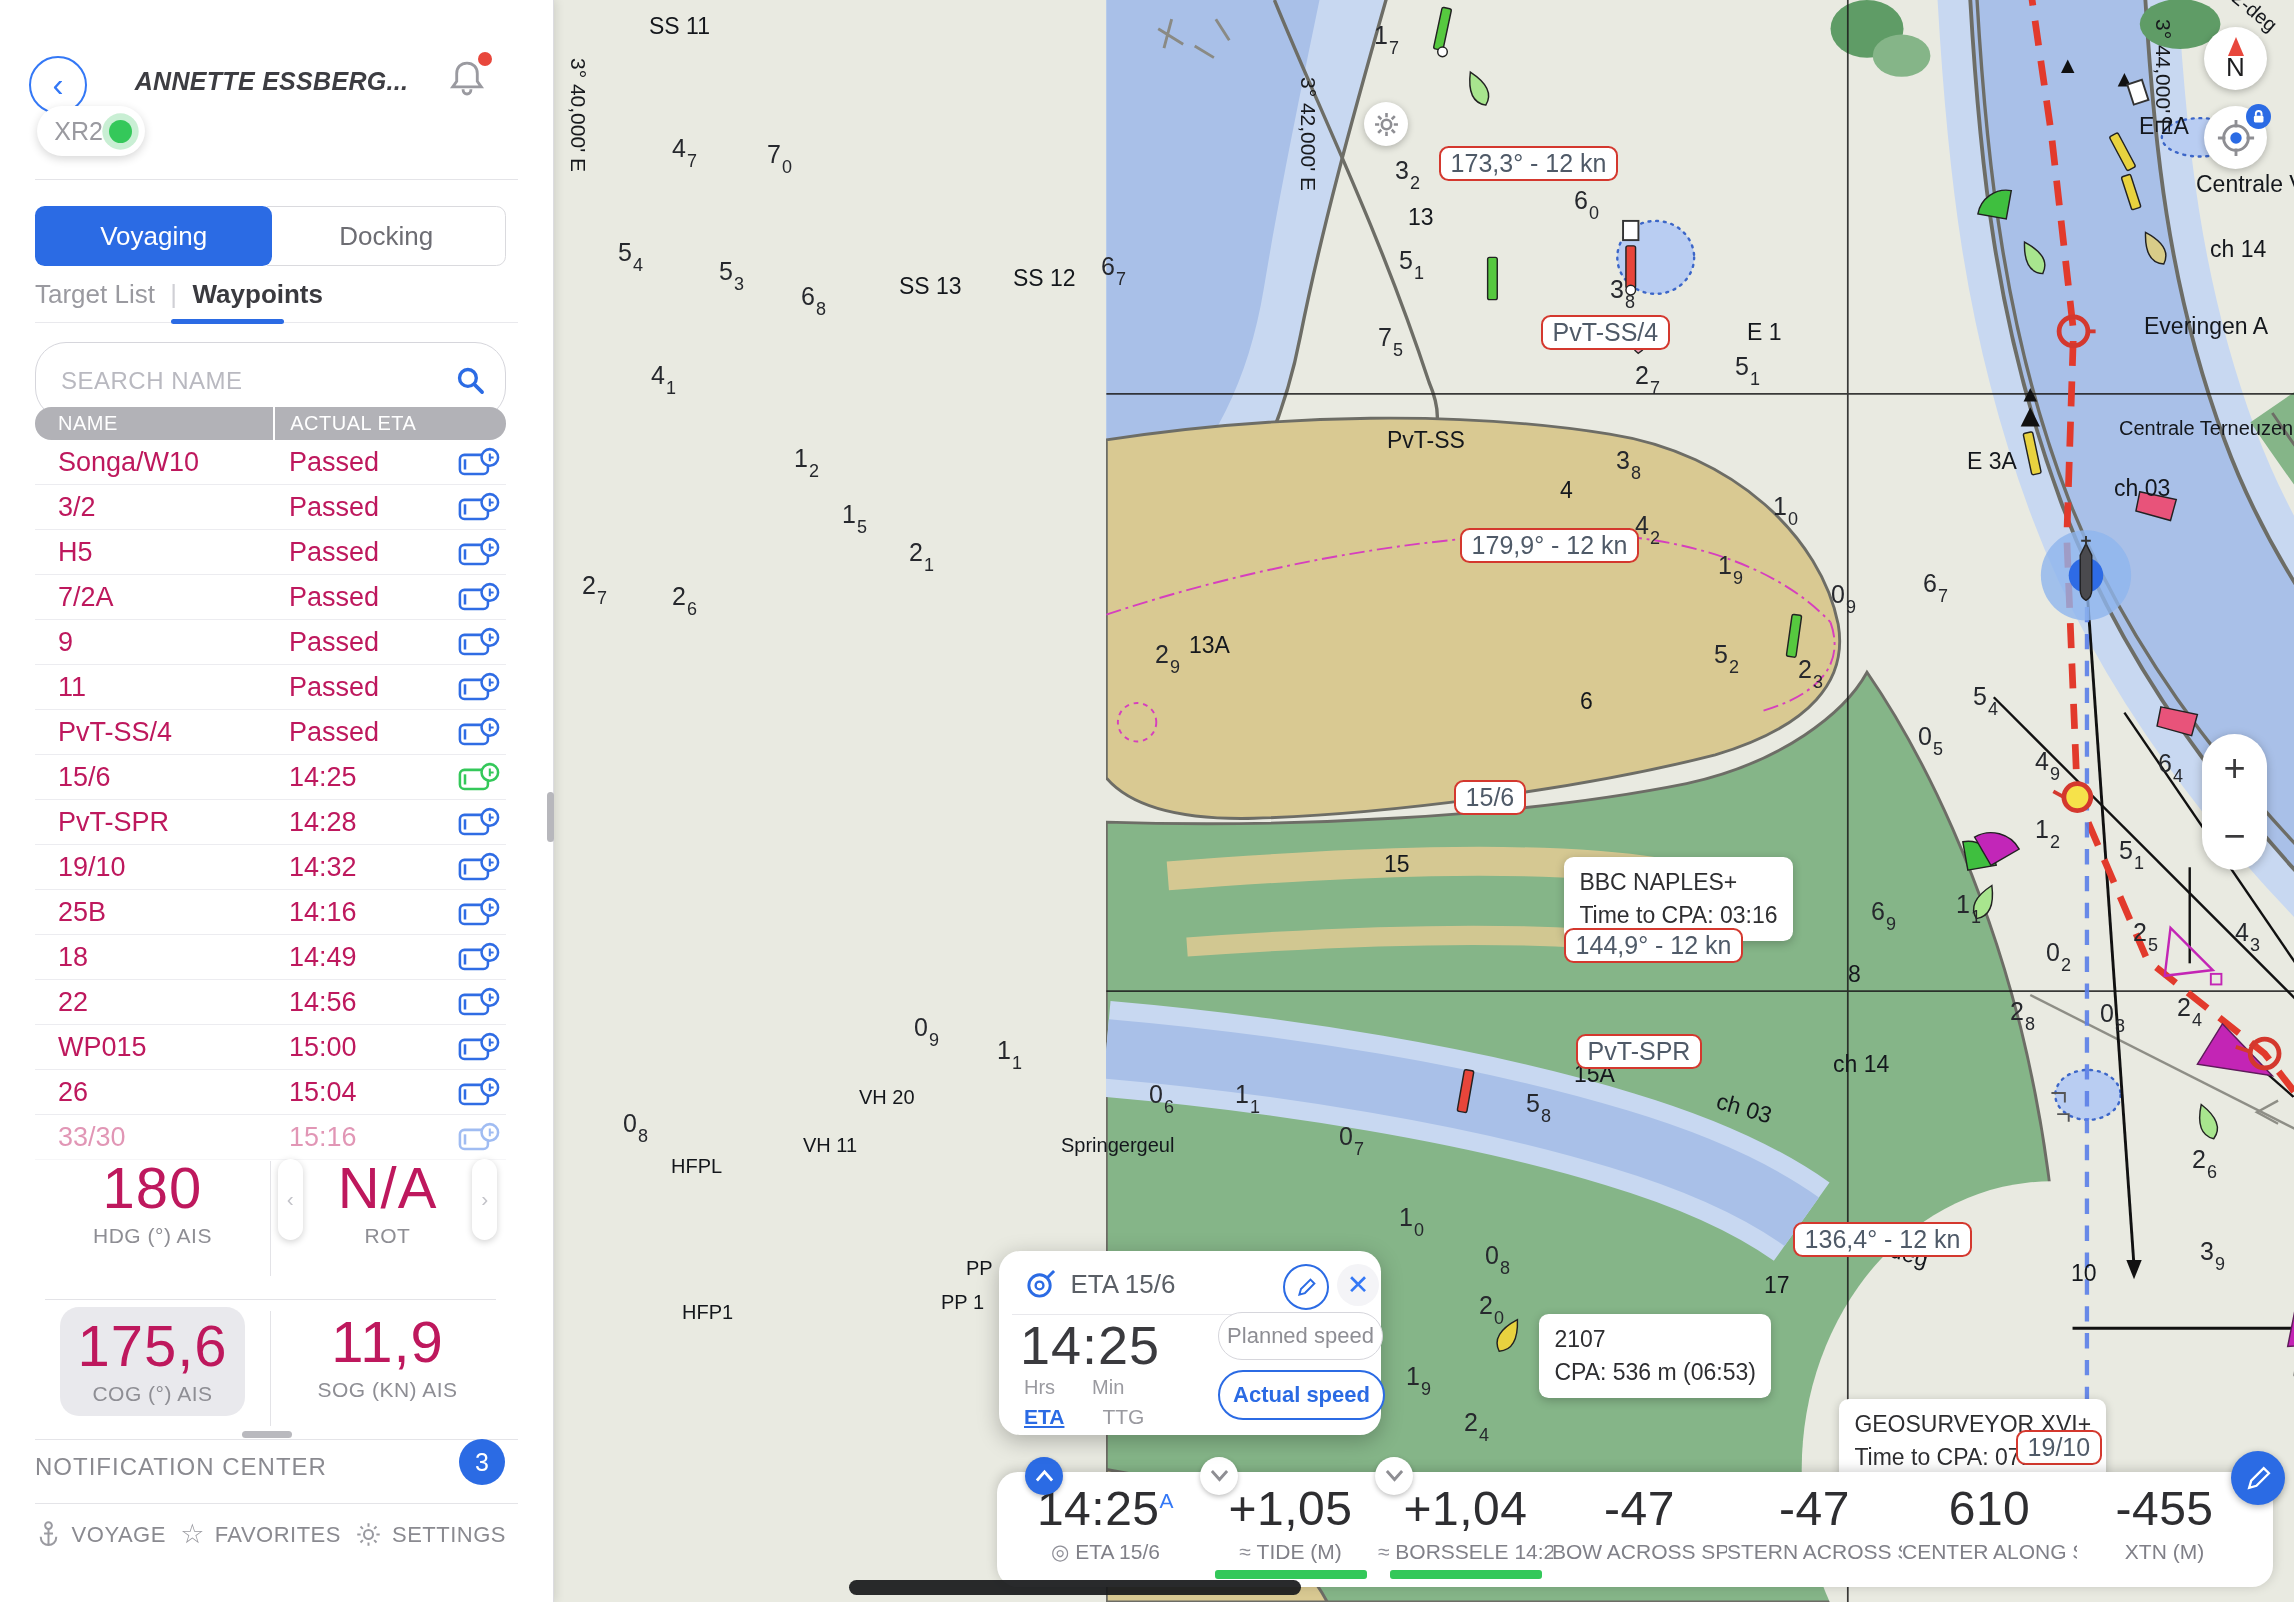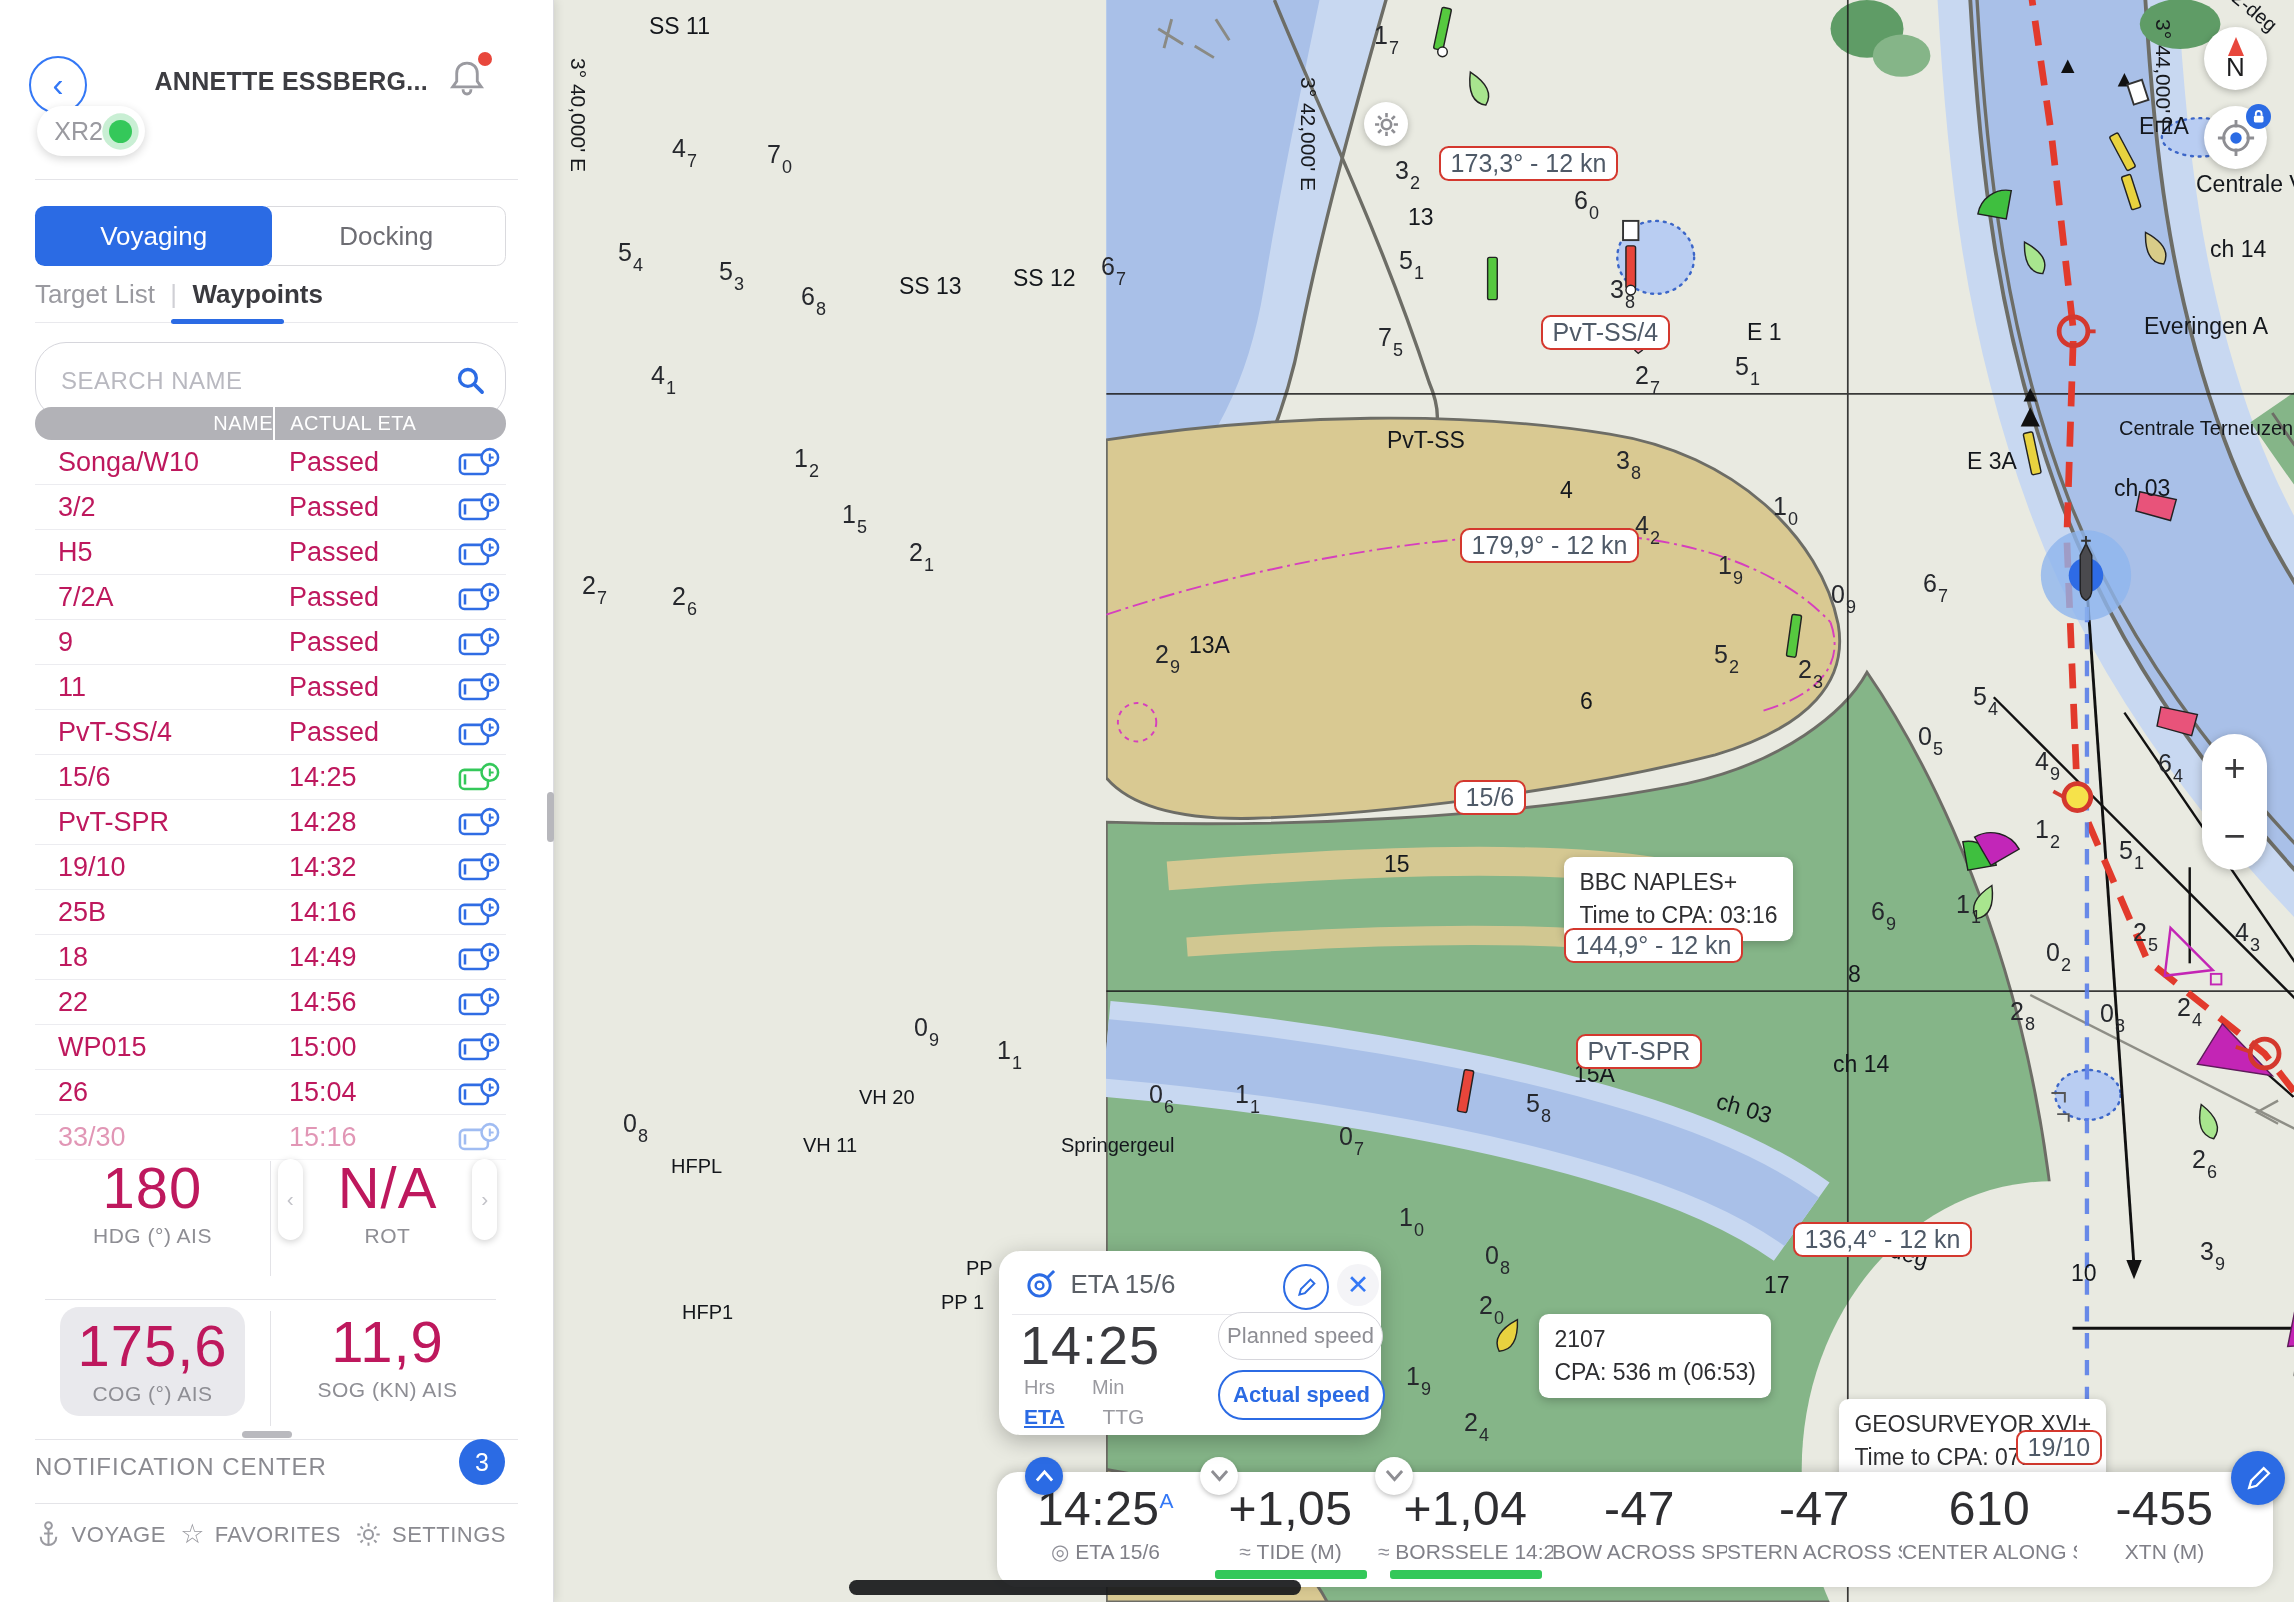--- a/index.html
+++ b/index.html
@@ -64,7 +64,7 @@
   
   .sidebar{position:absolute;left:0;top:0;width:553px;height:1602px;background:#fff;z-index:50;box-shadow:1.9px 0 9.6px rgba(0,0,0,.12);border-right:1px solid #dcdce0;}
   .backbtn{position:absolute;left:29px;top:56px;width:54px;height:54px;border-radius:50%;border:2.4px solid #3478f6;display:flex;align-items:center;justify-content:center;font-size:33px;color:#3478f6;background:#fff;}
-  .sb-title{position:absolute;left:115px;right:125px;top:67px;text-align:right;font-size:25px;color:#3d3d42;font-weight:600;letter-spacing:0.3px;white-space:nowrap;overflow:hidden;}
+  .sb-title{position:absolute;left:115px;right:125px;top:67px;text-align:center;font-size:25px;color:#3d3d42;font-weight:600;letter-spacing:0.3px;white-space:nowrap;overflow:hidden;font-style:italic;}
   .bell{position:absolute;left:448px;top:58px;}
   .bell-dot{position:absolute;left:478px;top:52px;width:14.4px;height:14.4px;border-radius:50%;background:#e8473c;}
   .xr2{position:absolute;left:37px;top:106px;width:108px;height:50px;border-radius:25px;background:#fff;box-shadow:0 2.9px 9.6px rgba(0,0,0,.16);display:flex;align-items:center;justify-content:space-between;padding:0 9.6px 0 17.3px;box-sizing:border-box;}

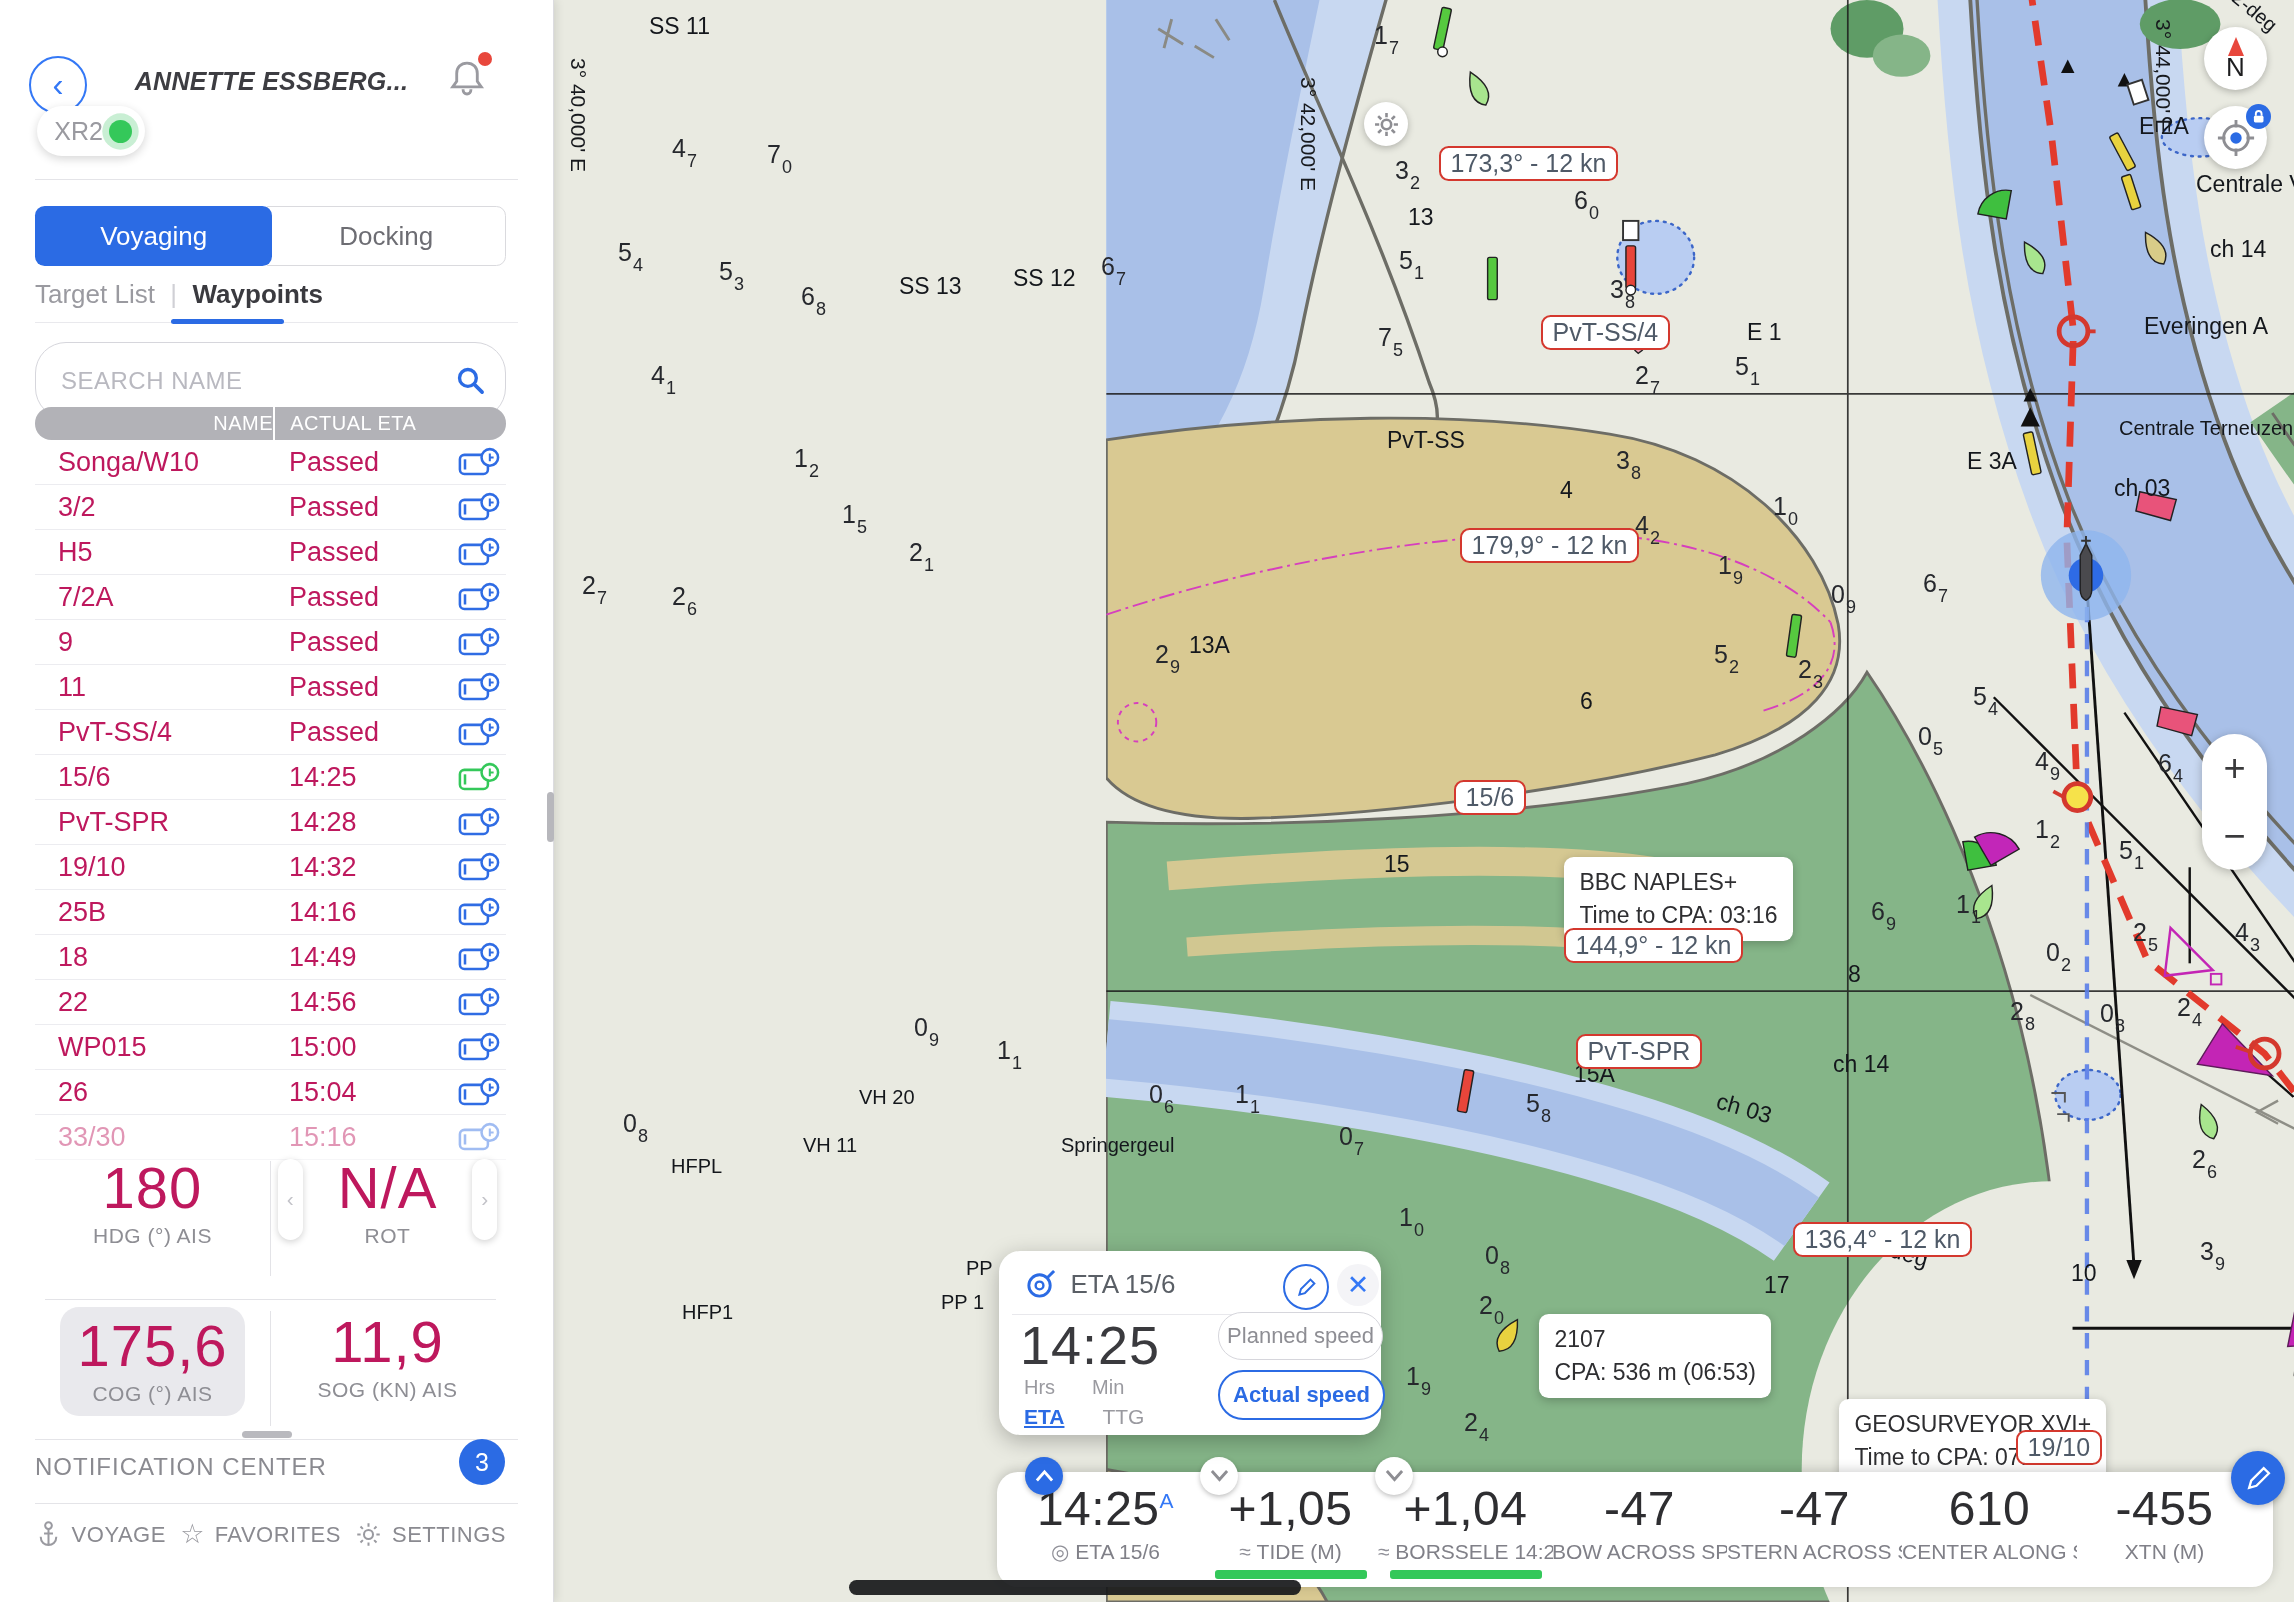--- a/index.html
+++ b/index.html
@@ -85,7 +85,7 @@
   .search input{border:0;outline:0;flex:1;font-size:24px;letter-spacing:0.5px;color:#3a3a3f;font-family:inherit;background:transparent;}
   .search input::placeholder{color:#b9b9c0;}
   .thead{position:absolute;left:35px;top:407px;width:471px;height:33px;background:#b2b2b7;border-radius:16.3px;display:flex;align-items:center;color:#fff;font-size:20px;letter-spacing:0.5px;}
-  .thead .c1{padding-left:23px;width:215px;text-align:right;}
+  .thead .c1{padding-left:23px;width:215px;}
   .thead .vdiv{width:1.9px;height:100%;background:#fff;}
   .thead .c2{padding-left:15.4px;}
   .wlist{position:absolute;left:35px;top:440px;width:471px;}

